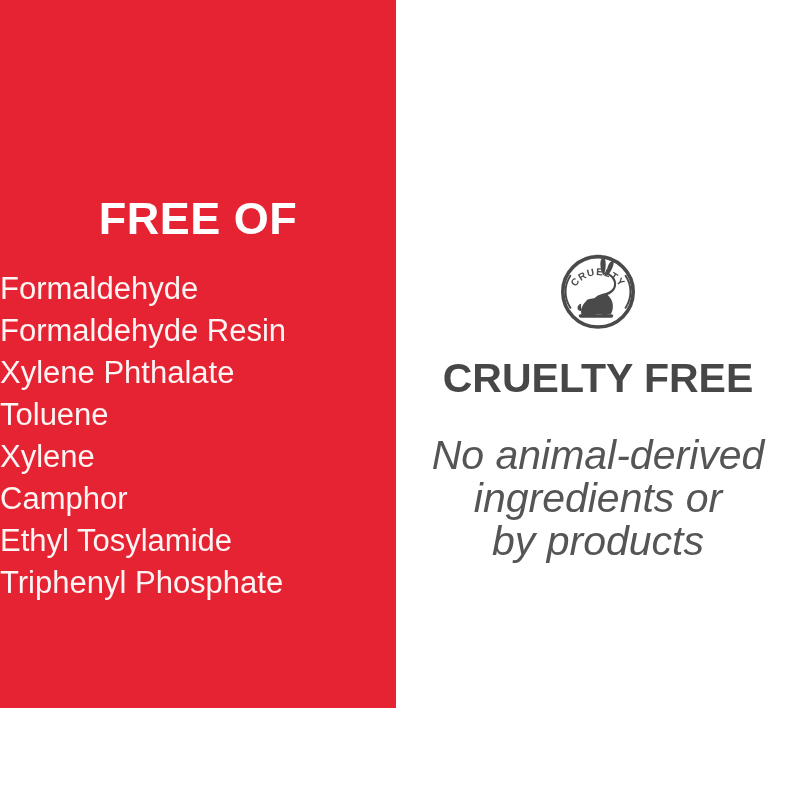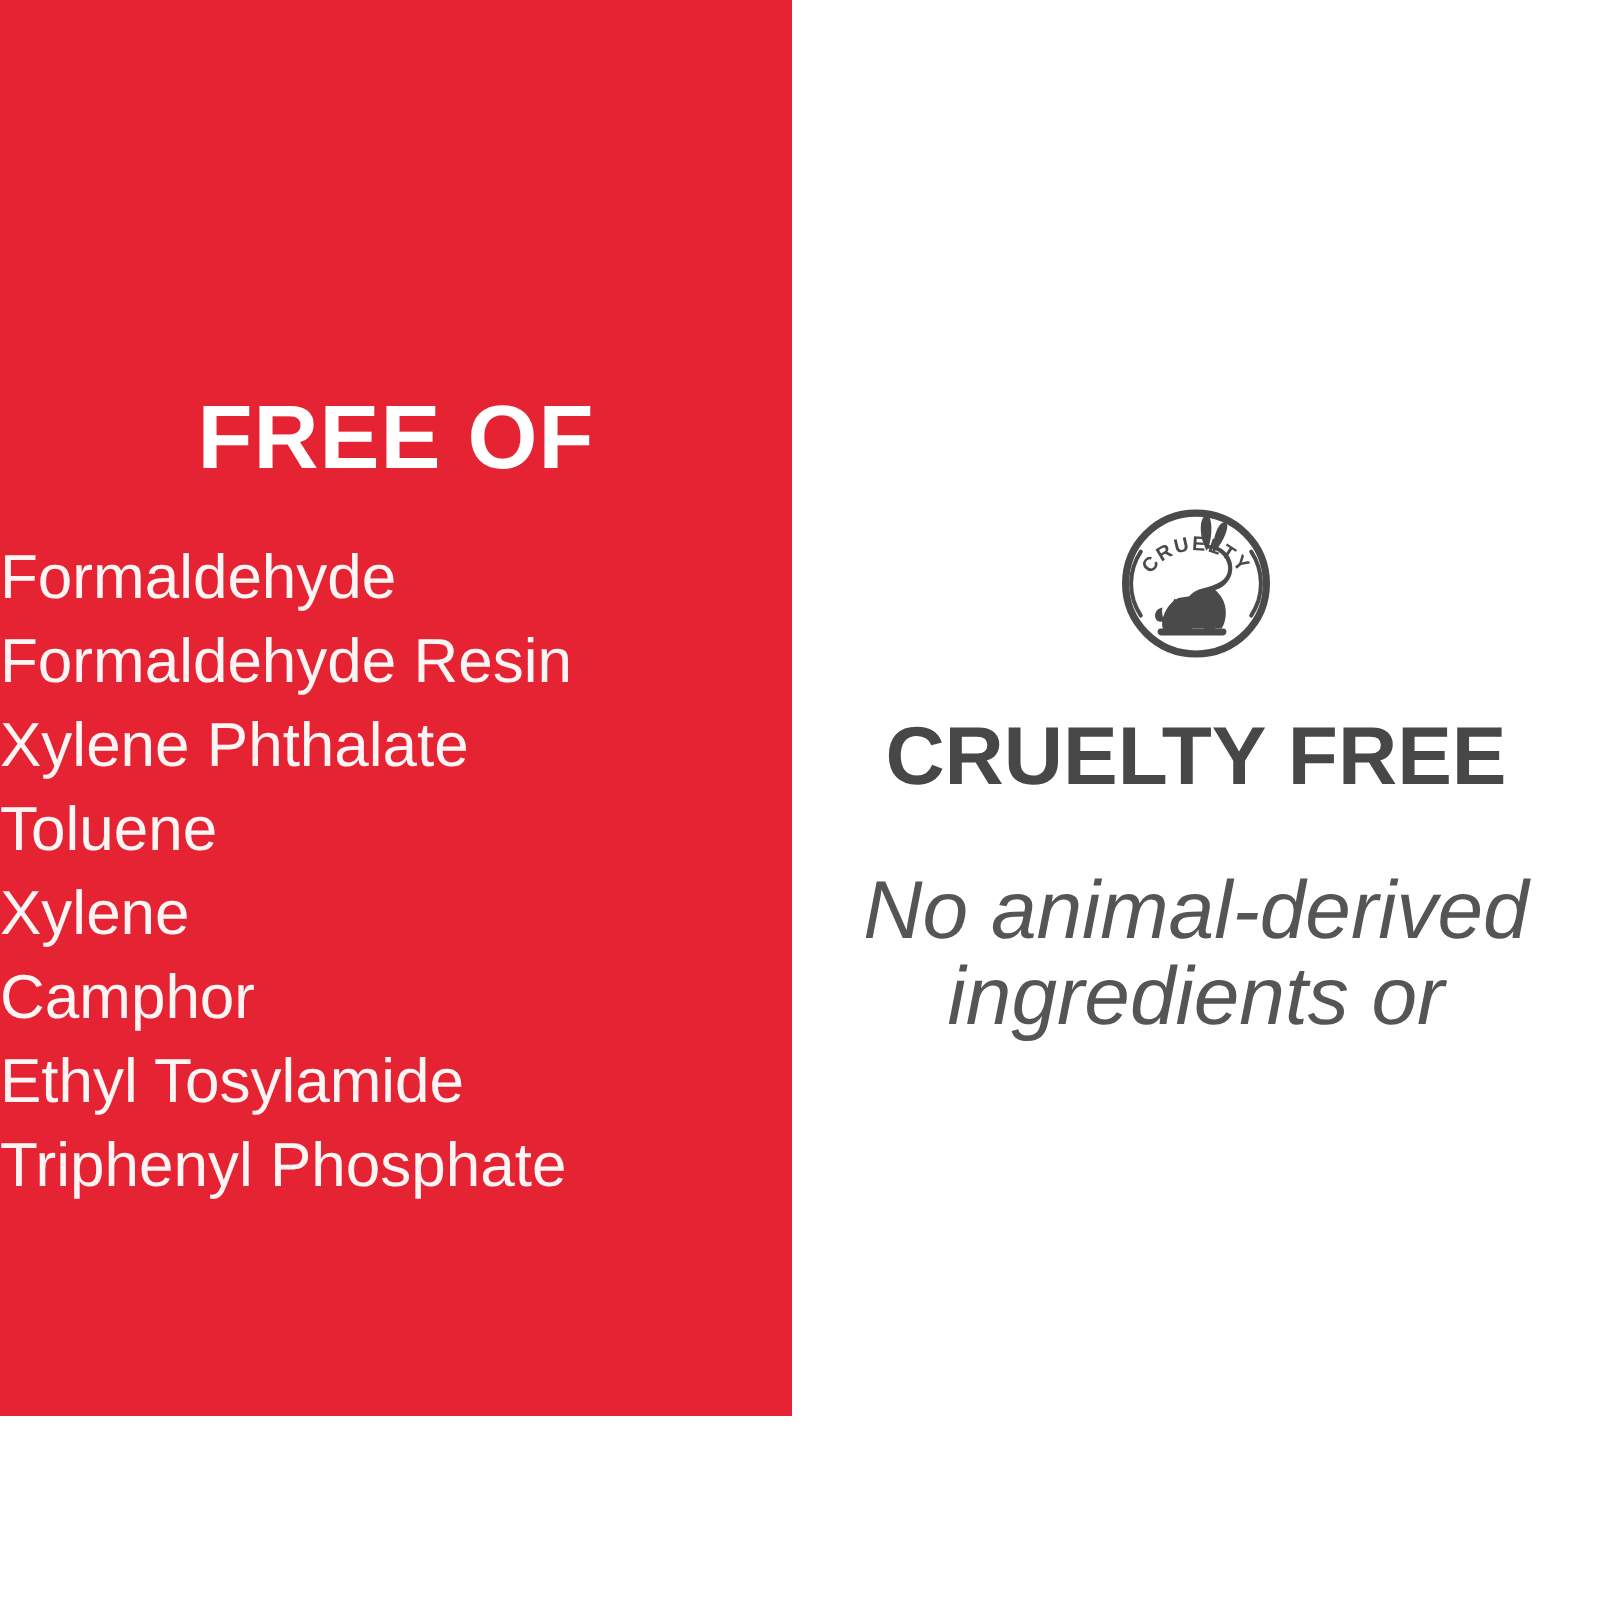--- a/index.html
+++ b/index.html
@@ -222,6 +222,7 @@
     <ul class="cf-body">
       <li>No animal-derived</li>
       <li>ingredients or</li>
+      <li>by products</li>
     </ul>
 
   </div>

